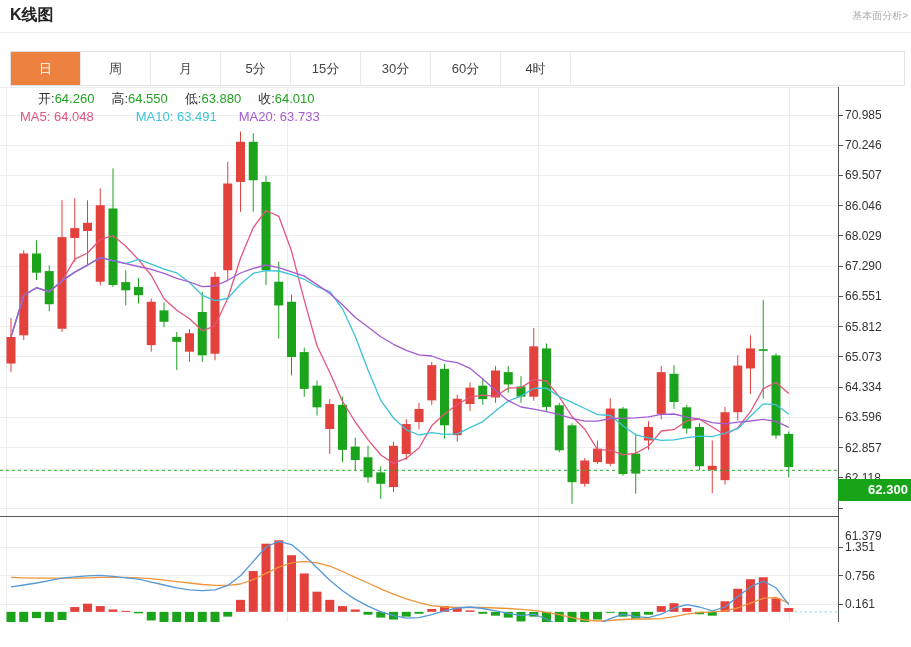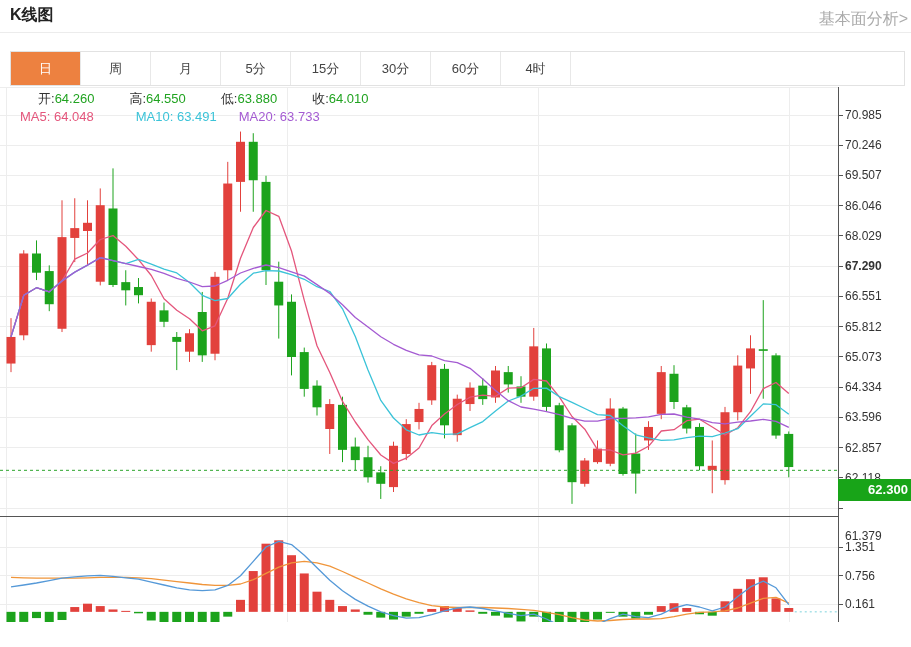--- a/index.html
+++ b/index.html
@@ -6,7 +6,7 @@
   .app{position:relative;width:911px;height:622px;background:#fff;overflow:hidden;
        font-family:"Liberation Sans","DejaVu Sans",sans-serif;}
   .title{position:absolute;left:10px;top:5px;font-size:16px;font-weight:bold;color:#222;}
-  .link{position:absolute;right:3px;top:9px;font-size:16px;color:#aaaaaa;text-decoration:none;cursor:pointer;}
+  .link{position:absolute;right:3px;top:9px;font-size:10px;color:#aaaaaa;text-decoration:none;cursor:pointer;}
   .hr{position:absolute;top:32px;left:0;width:911px;height:1px;background:#ececec;}
   .tabs{position:absolute;left:10px;top:51px;width:895px;height:35px;display:flex;
         border:1px solid #e2e2e2;box-sizing:border-box;background:#fff;}

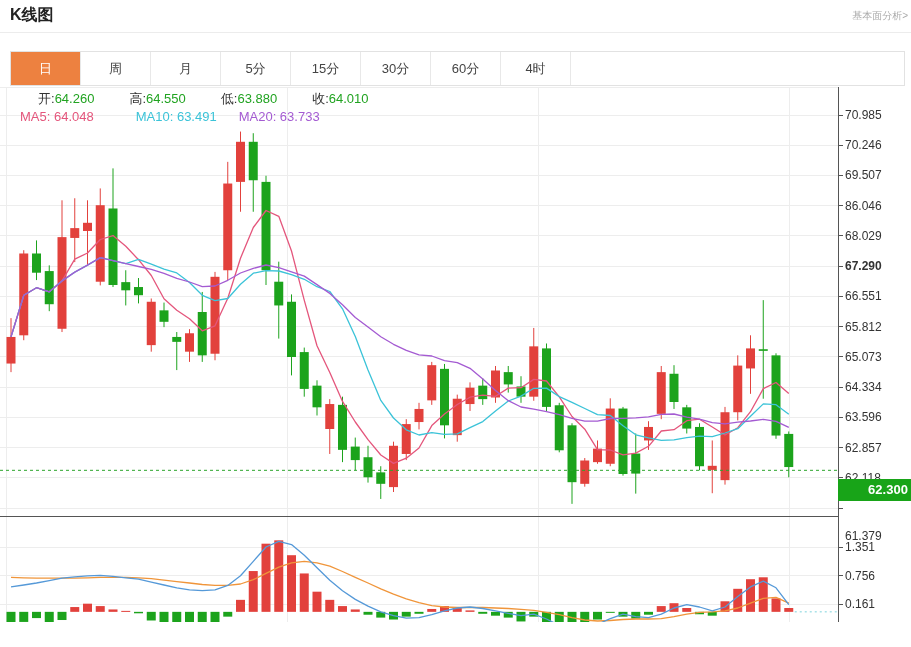--- a/index.html
+++ b/index.html
@@ -16,7 +16,7 @@
   .tabfill{flex:1;}
   svg{position:absolute;left:0;top:0;}
   .inforow{position:absolute;display:flex;font-size:13px;white-space:nowrap;}
-  .ohlc{left:38px;top:90px;gap:35px;}
+  .ohlc{left:38px;top:90px;gap:17px;}
   .ma{left:20px;top:109px;gap:22px;}
   .macdrow{left:18px;top:520px;gap:20px;}
   .ohlc .lab{color:#333;}

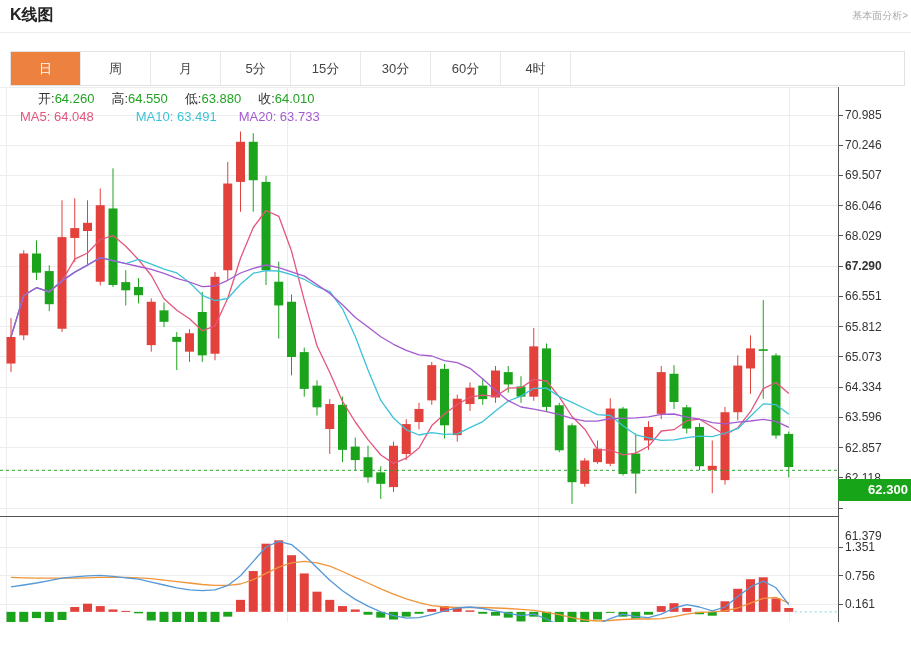--- a/index.html
+++ b/index.html
@@ -434,7 +434,7 @@
       <div class="ticklab" style="top: 175.468px;">69.507</div>
       <div class="ticklab" style="top: 205.702px;">86.046</div>
       <div class="ticklab" style="top: 235.936px;">68.029</div>
-      <div class="ticklab" style="top: 266.17px; font-weight: bold;">67.290</div>
+      <div class="ticklab" style="top: 266.17px;">67.290</div>
       <div class="ticklab" style="top: 296.404px;">66.551</div>
       <div class="ticklab" style="top: 326.638px;">65.812</div>
       <div class="ticklab" style="top: 356.872px;">65.073</div>

